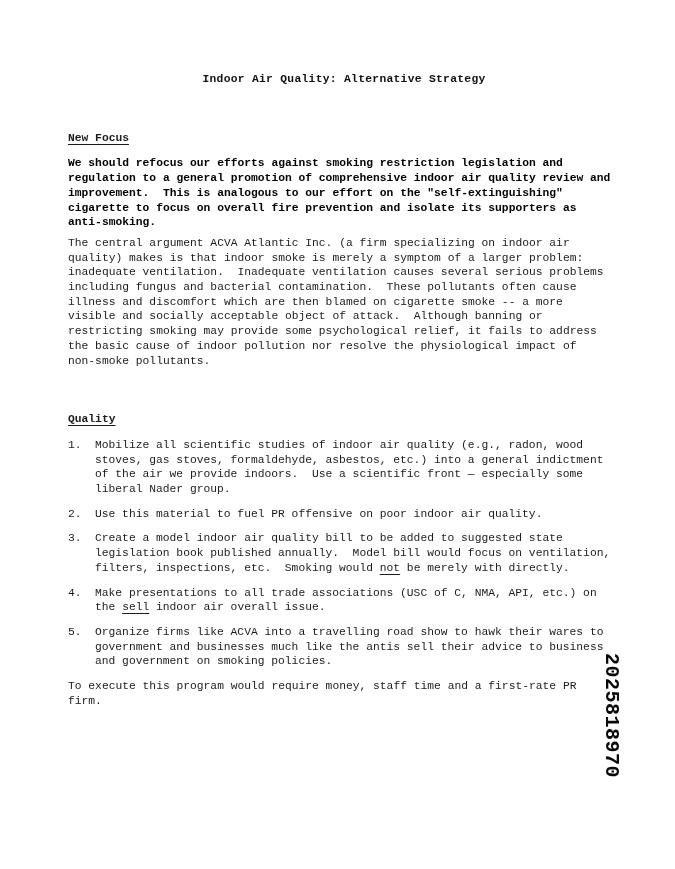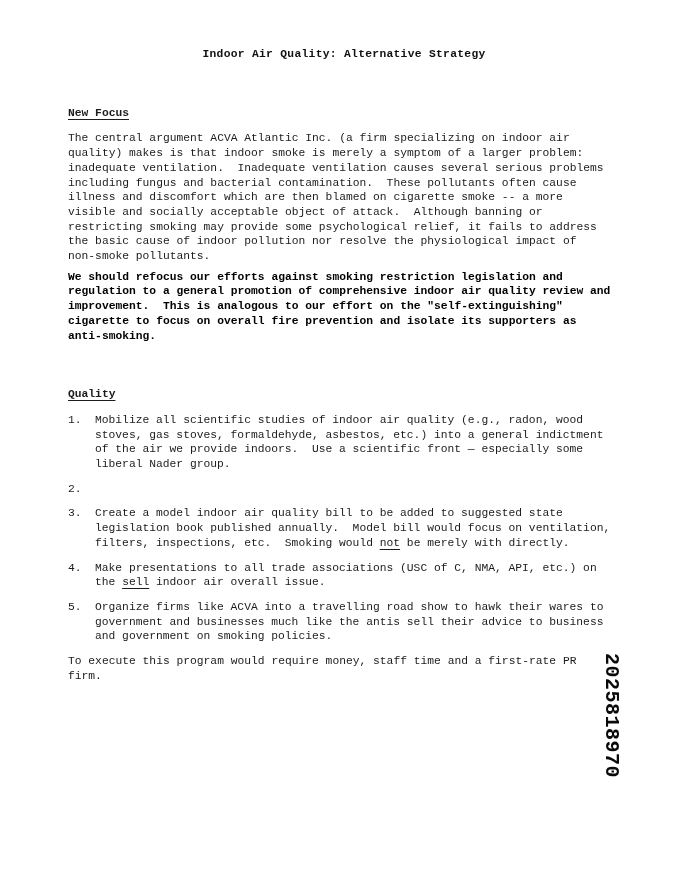--- a/index.html
+++ b/index.html
@@ -21,7 +21,7 @@
   .content {
     position: absolute;
     left: 68px;
-    top: 47px;
+    top: 72px;
     width: 552px;
   }
   .title {

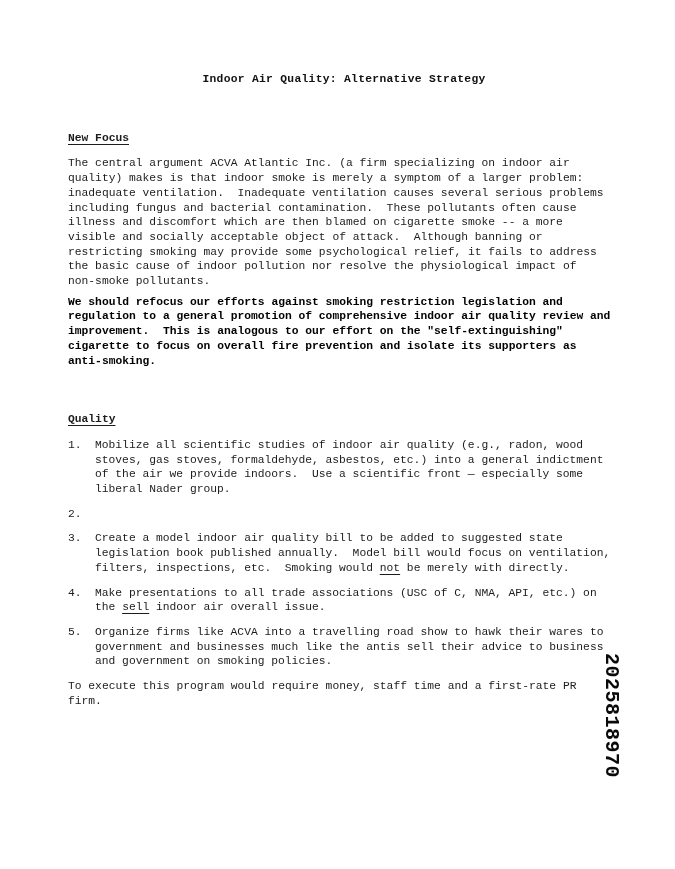--- a/index.html
+++ b/index.html
@@ -87,6 +87,12 @@
 
     <div class="heading"><span class="u">New Focus</span></div>
 
+    <div class="para emph">We should refocus our efforts against smoking restriction legislation and
+regulation to a general promotion of comprehensive indoor air quality review and
+improvement.  This is analogous to our effort on the "self-extinguishing"
+cigarette to focus on overall fire prevention and isolate its supporters as
+anti-smoking.</div>
+
     <div class="para">The central argument ACVA Atlantic Inc. (a firm specializing on indoor air
 quality) makes is that indoor smoke is merely a symptom of a larger problem:
 inadequate ventilation.  Inadequate ventilation causes several serious problems
@@ -96,12 +102,6 @@
 restricting smoking may provide some psychological relief, it fails to address
 the basic cause of indoor pollution nor resolve the physiological impact of
 non-smoke pollutants.</div>
-
-    <div class="para emph">We should refocus our efforts against smoking restriction legislation and
-regulation to a general promotion of comprehensive indoor air quality review and
-improvement.  This is analogous to our effort on the "self-extinguishing"
-cigarette to focus on overall fire prevention and isolate its supporters as
-anti-smoking.</div>
 
     <div class="heading"><span class="u">Quality</span></div>
 

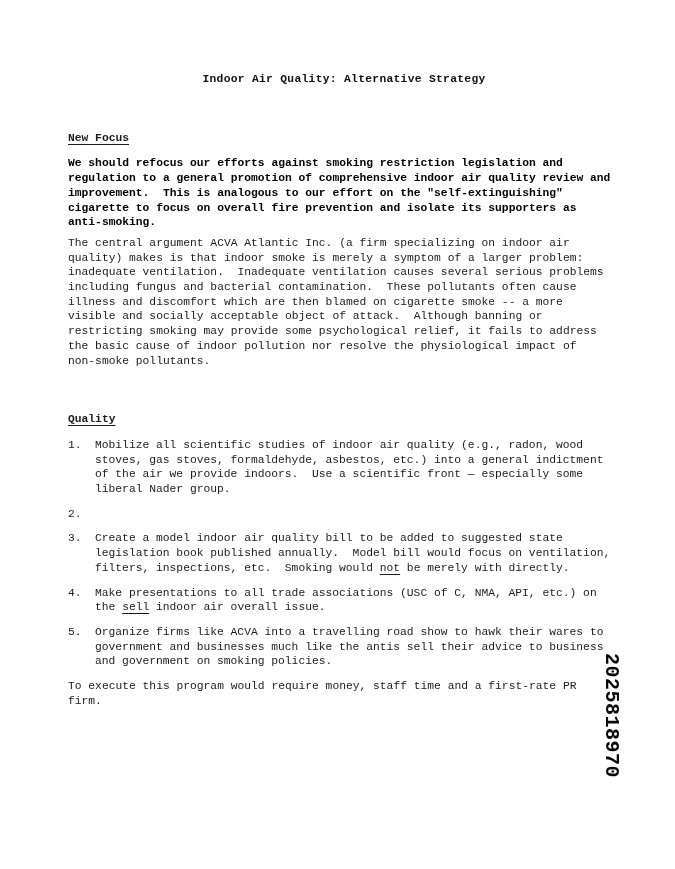--- a/index.html
+++ b/index.html
@@ -115,6 +115,7 @@
 
     <div class="item">
       <span class="num">2.</span>
+      <span class="itext"><span>Use this material to fuel PR offensive on poor indoor air quality.</span></span>
     </div>
 
     <div class="item">

